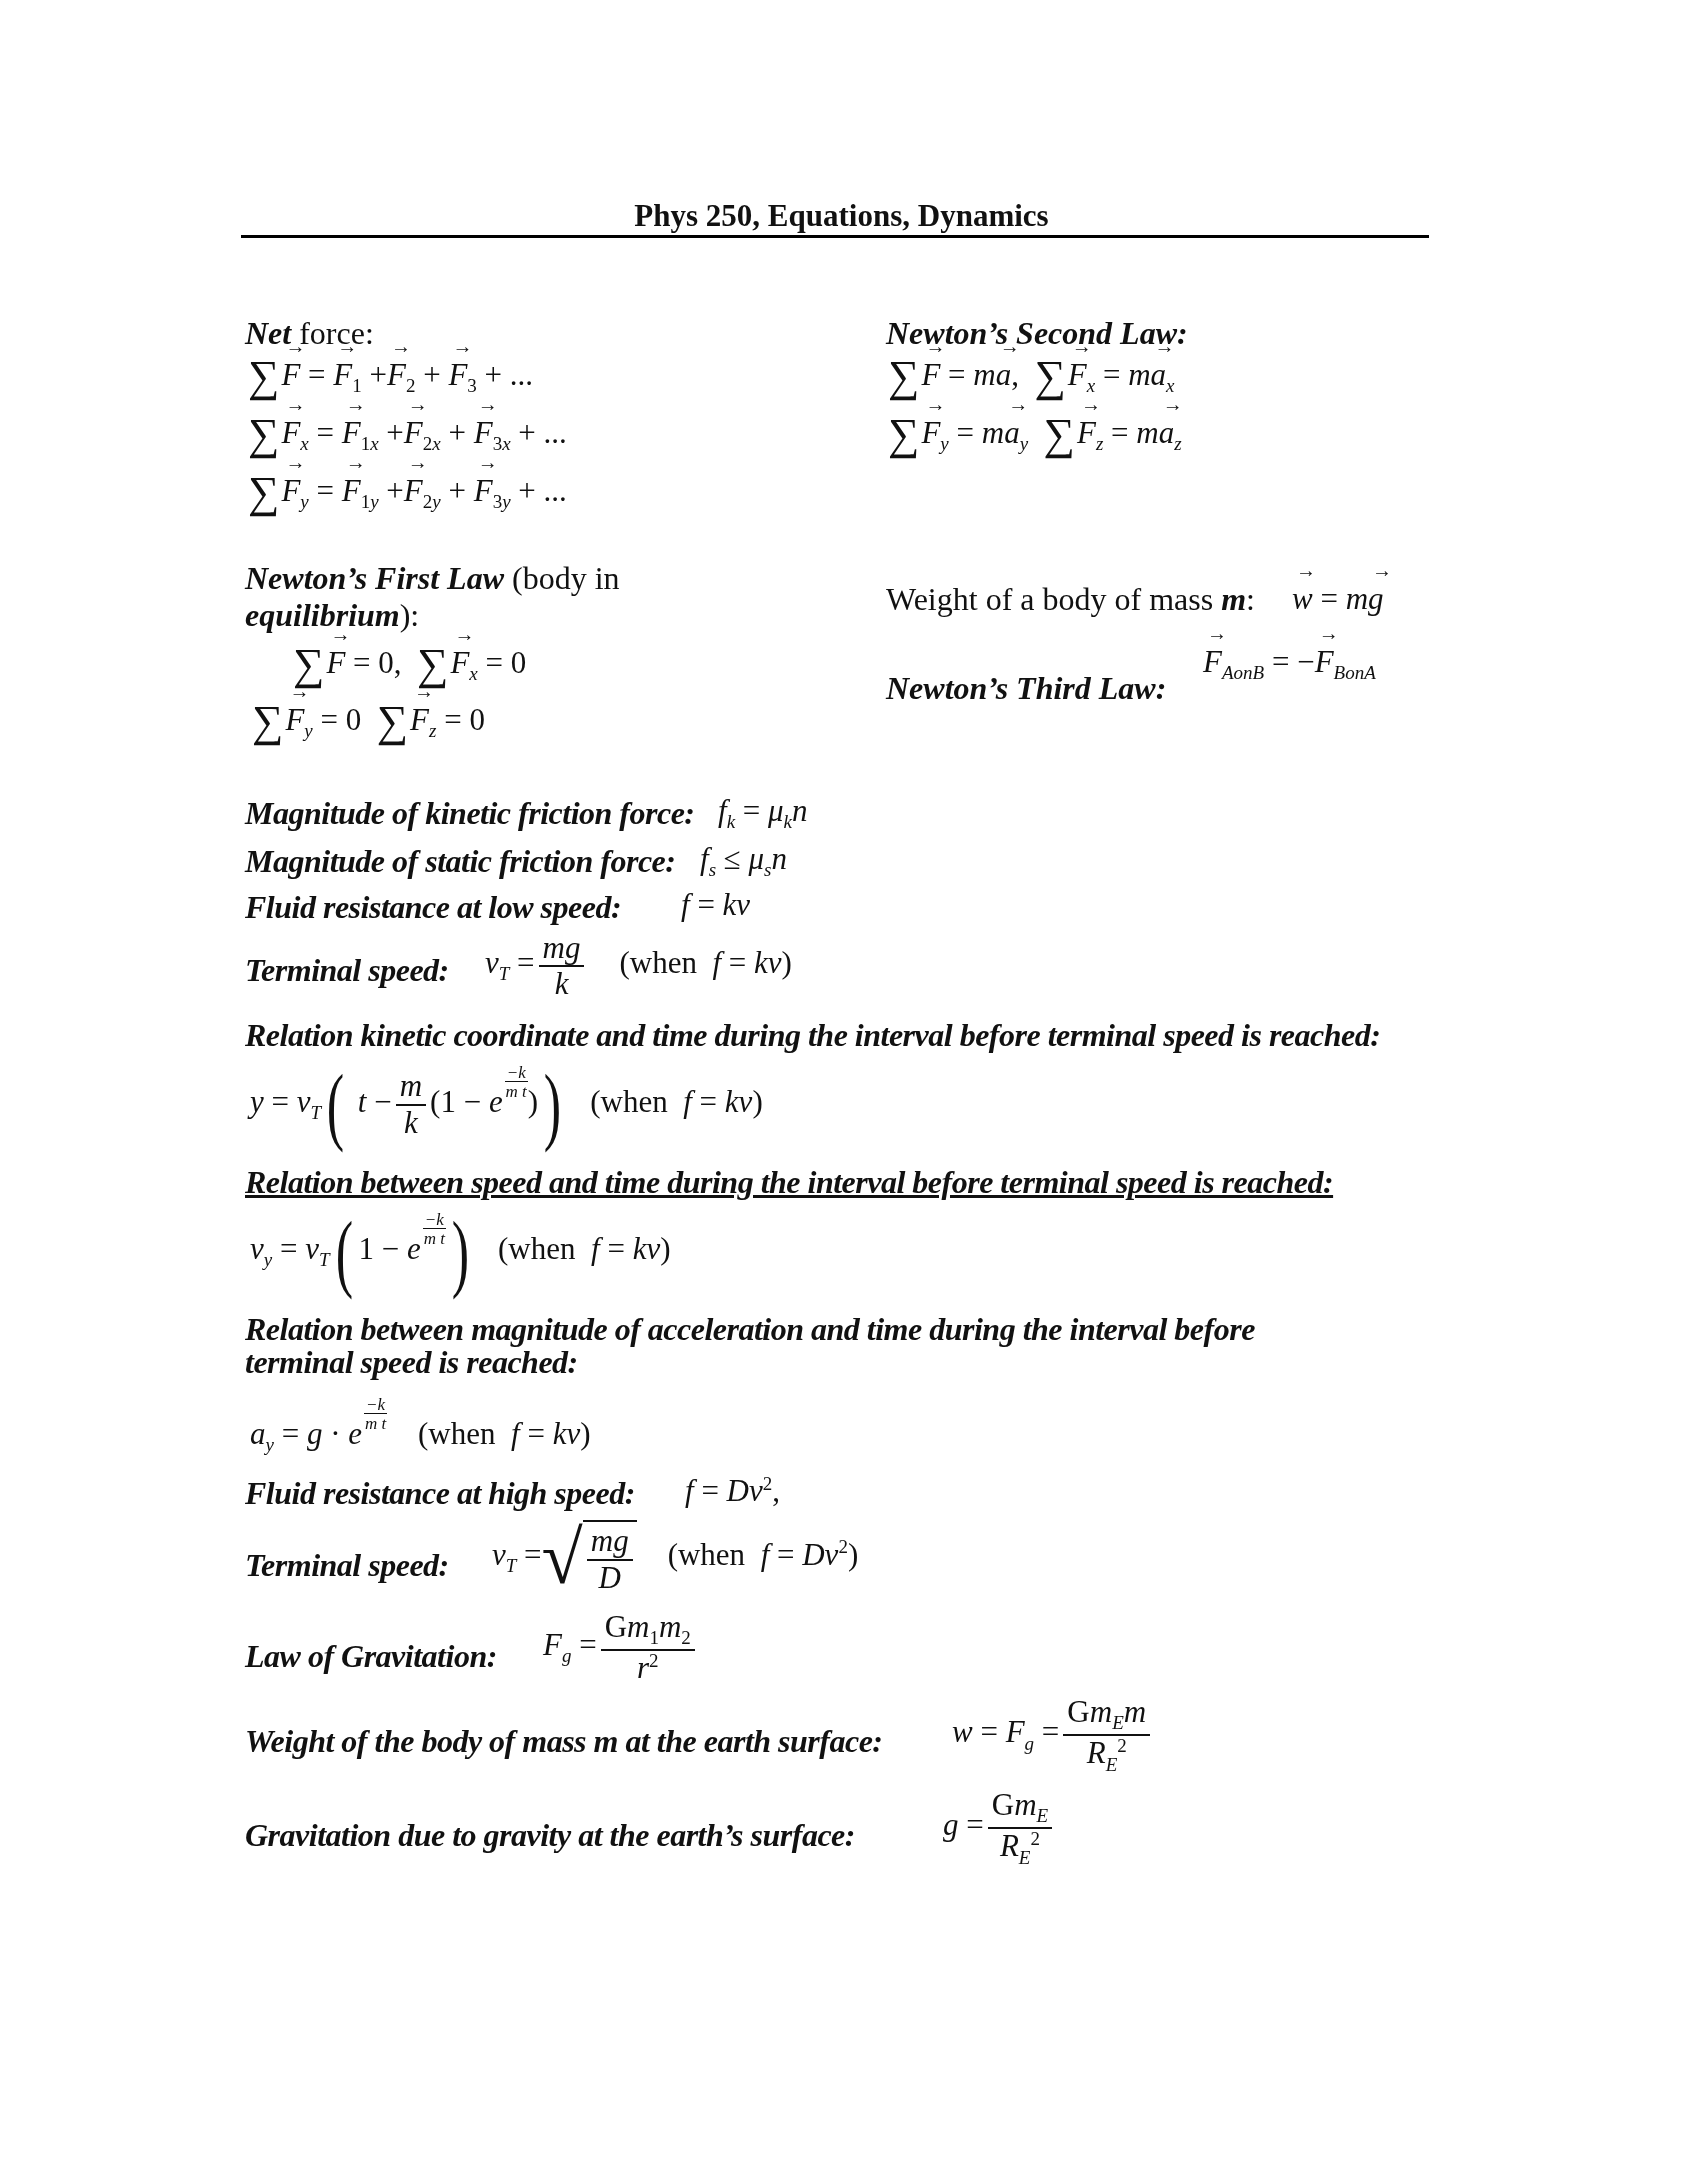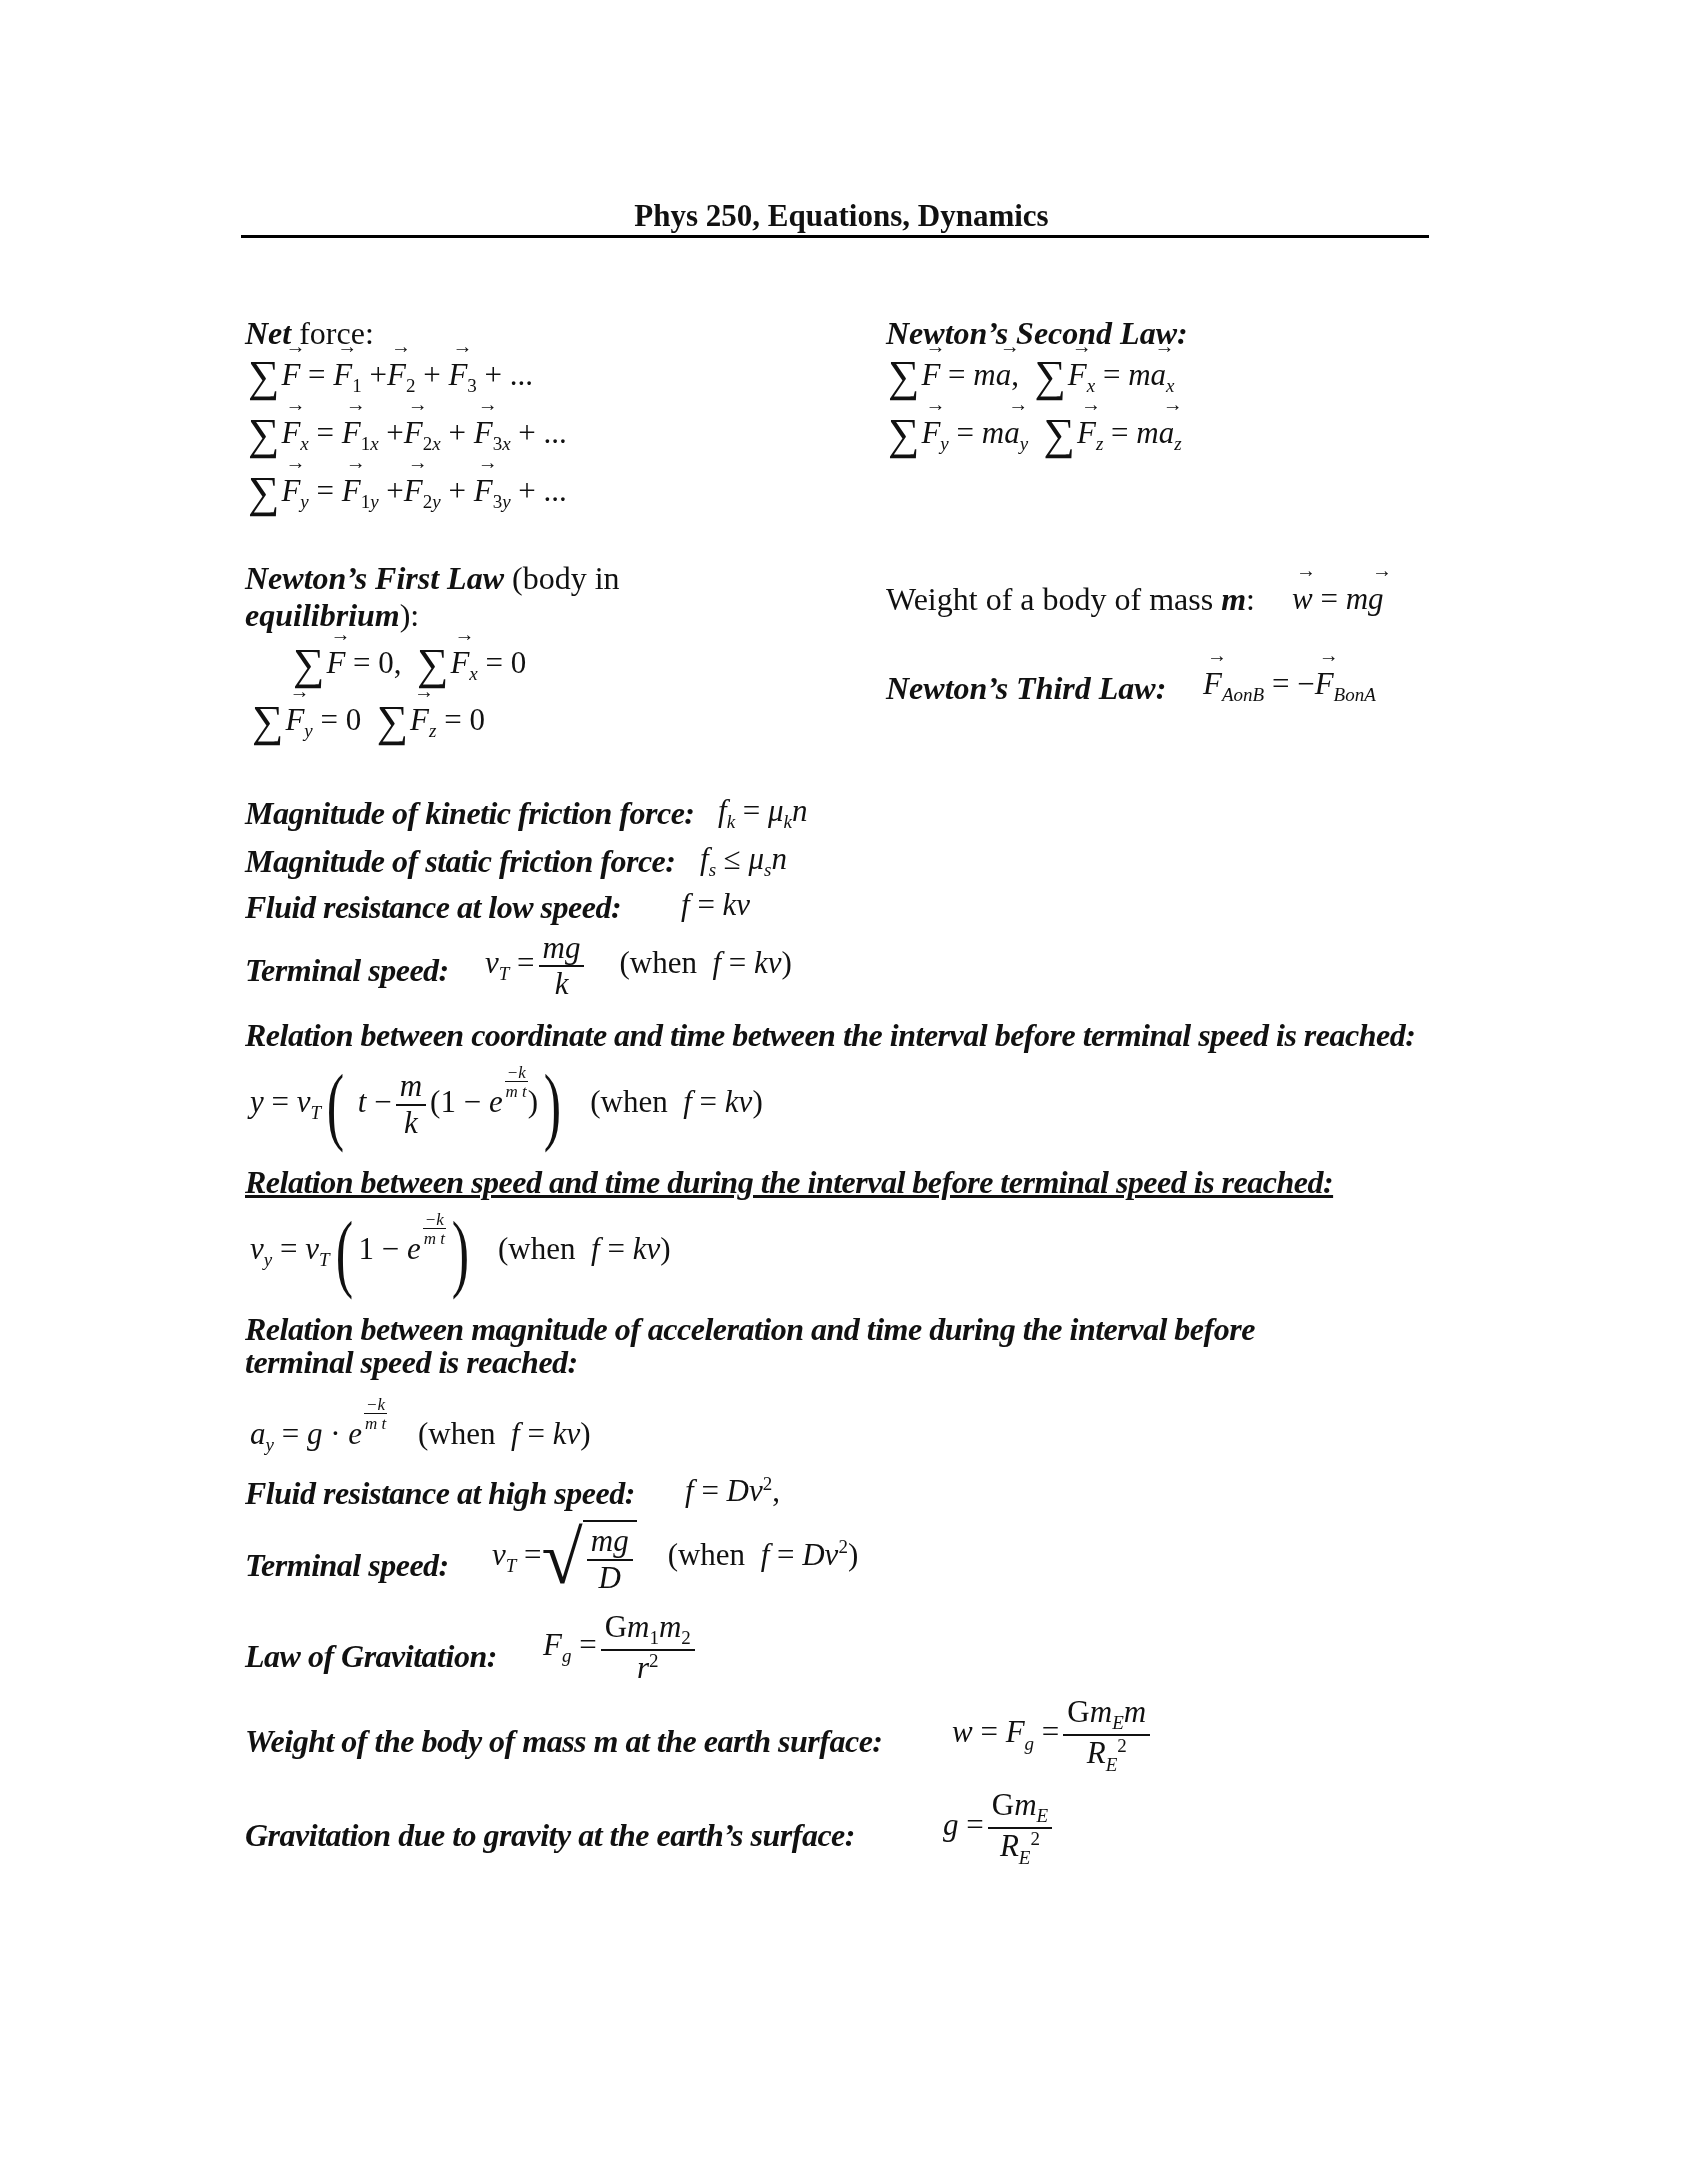--- a/index.html
+++ b/index.html
@@ -75,7 +75,7 @@
 </div>
 
 <div class="abs lbl bi" style="left:886px; top:670px;">Newton’s Third Law:</div>
-<div class="abs eq" style="left:1203px; top:666px;">
+<div class="abs eq" style="left:1203px; top:644px;">
   <span class="vec">F</span><sub>AonB</sub> <span class="up">= −</span><span class="vec">F</span><sub>BonA</sub>
 </div>
 

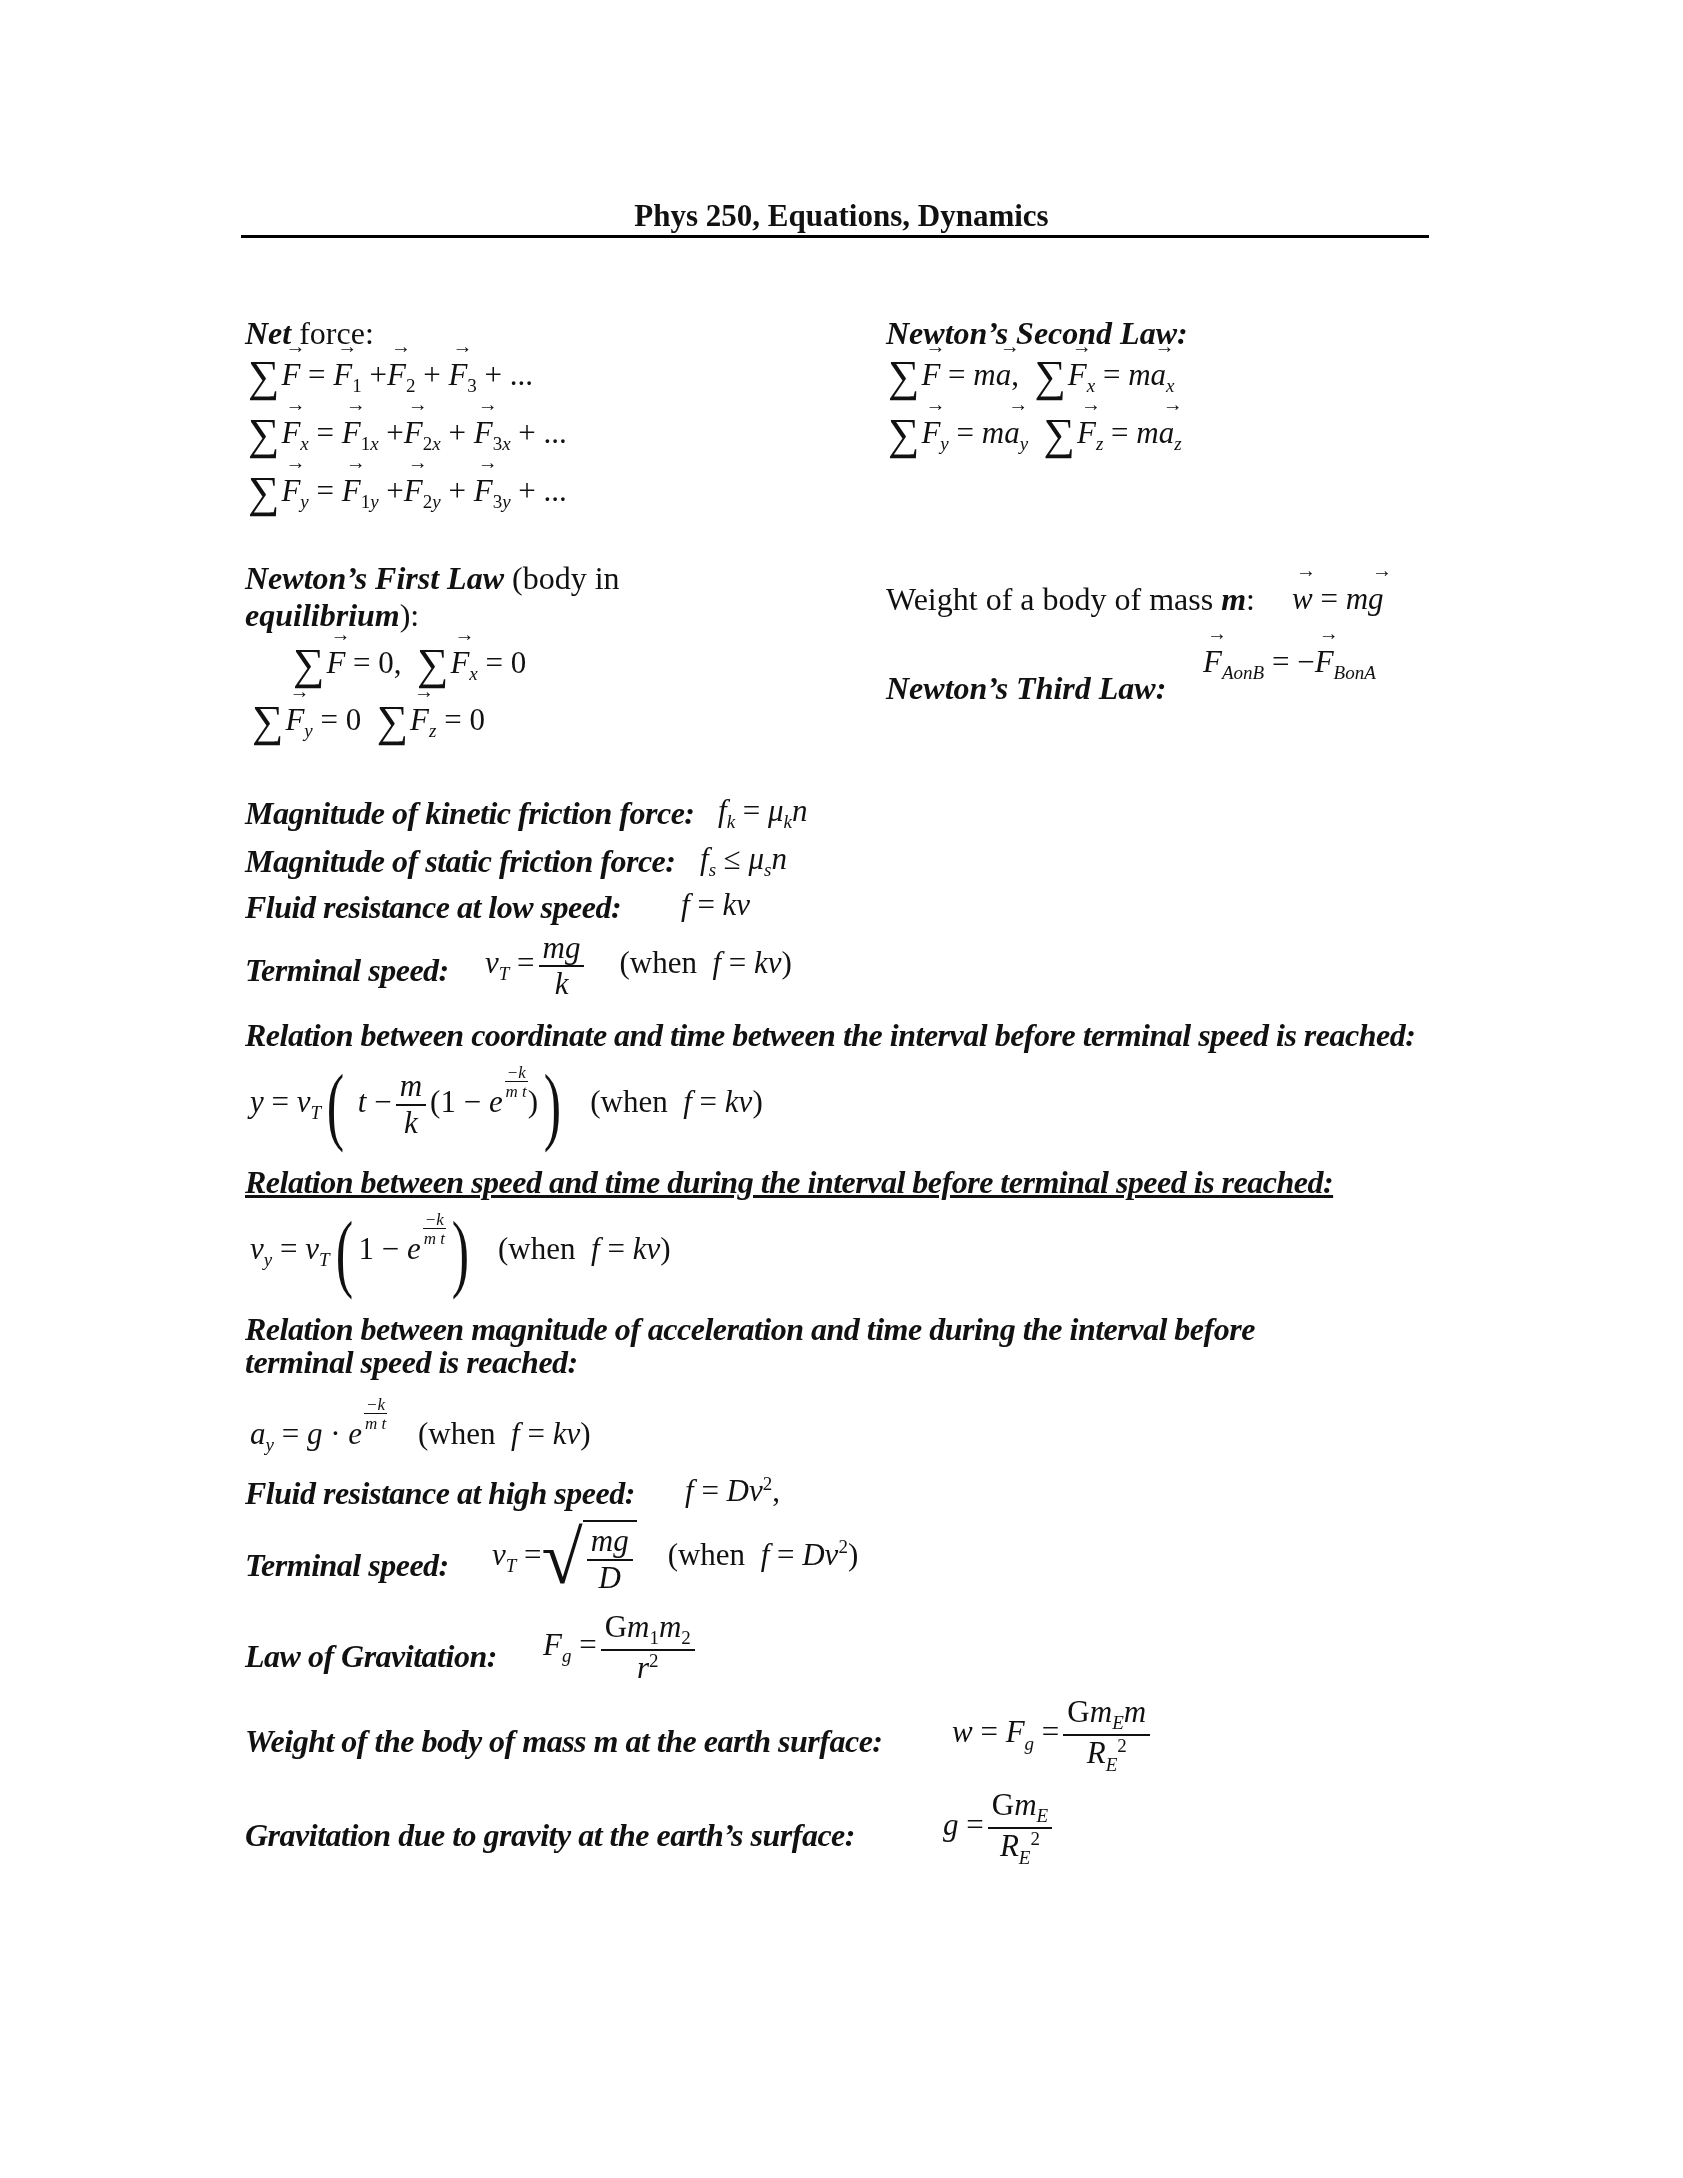--- a/index.html
+++ b/index.html
@@ -97,7 +97,7 @@
   &nbsp;&nbsp;&nbsp;<span class="up">(when</span>&nbsp; f <span class="up">=</span> kv<span class="up">)</span>
 </div>
 
-<div class="abs lbl bin" style="left:245px; top:1017px;">Relation between coordinate and time between the interval before terminal speed is reached:</div>
+<div class="abs lbl bin" style="left:245px; top:1017px;">Relation kinetic coordinate and time during the interval before terminal speed is reached:</div>
 <div class="abs eq" style="left:250px; top:1061px;">
   y <span class="up">=</span> v<sub>T</sub><span class="bigp">(</span> t <span class="up">−</span><span class="frac">
       <span class="num">m</span>

